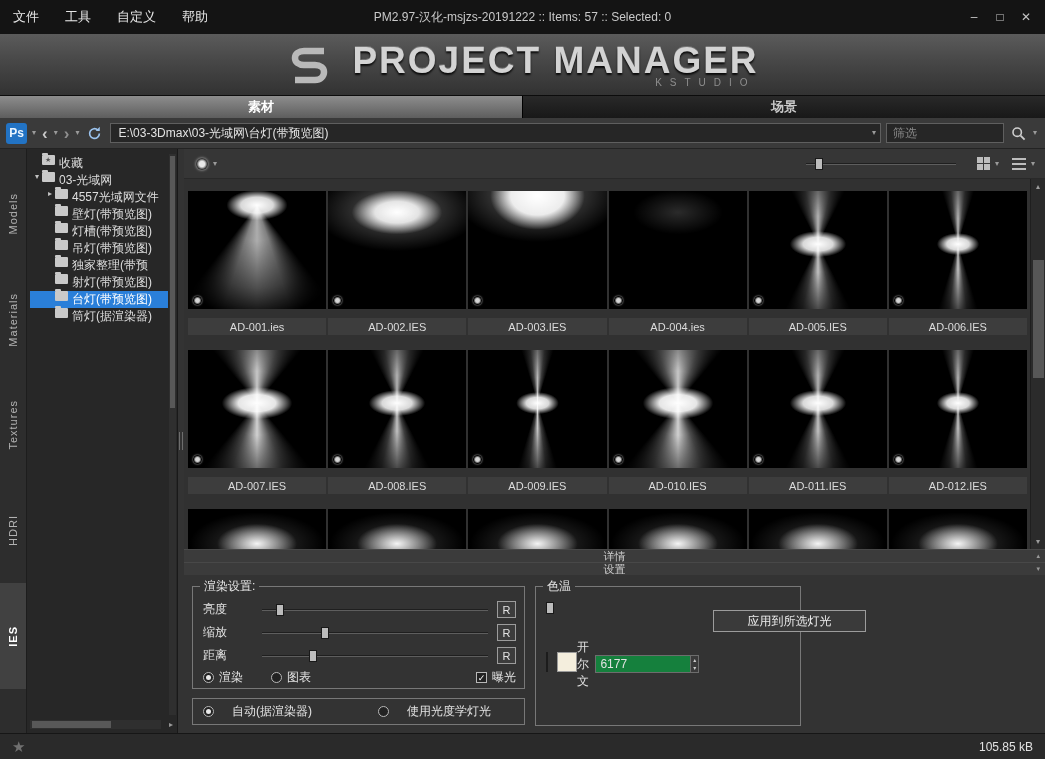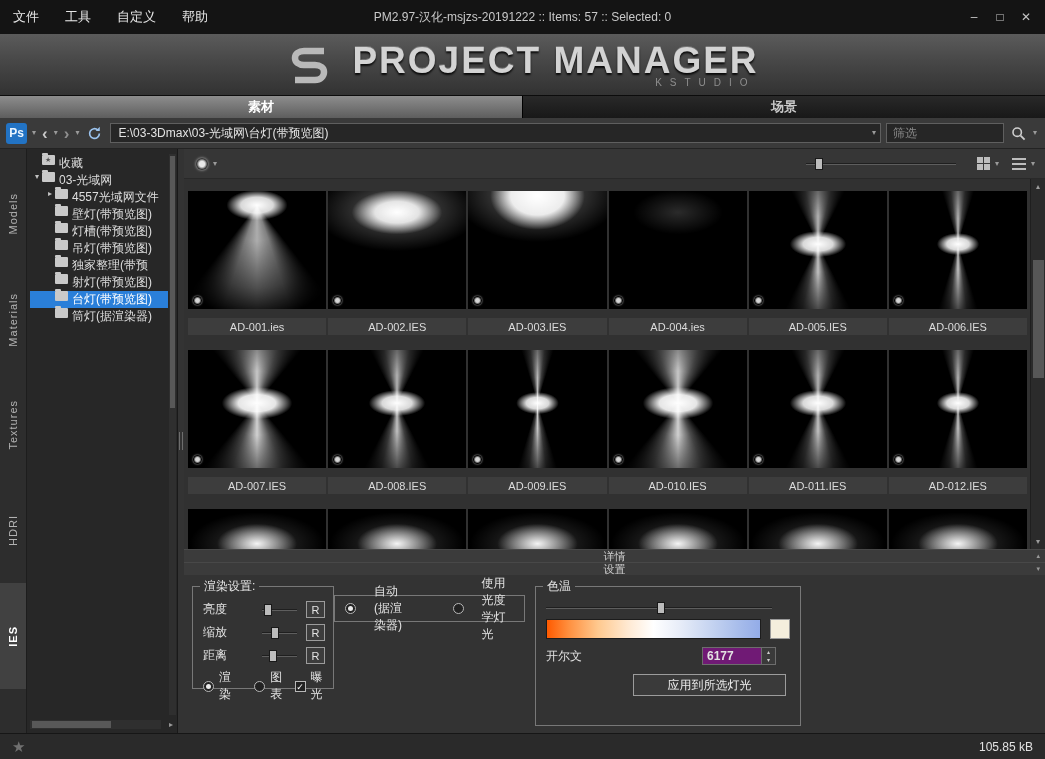--- a/index.html
+++ b/index.html
@@ -125,7 +125,7 @@
 
   
   .settings{height:158px;background:#333;display:flex;padding:11px 8px 6px;gap:10px;flex:none;}
-  .leftcol{width:333px;display:flex;flex-direction:row;flex:none;}
+  .leftcol{width:333px;display:flex;flex-direction:column;flex:none;}
   .groupbox{border:1px solid #787878;position:relative;}
   .legend{position:absolute;top:-8px;left:7px;background:#333;padding:0 4px;font-size:12px;color:#e6e6e6;line-height:14px;}
   .gb1{height:103px;padding:11px 8px 2px 10px;}

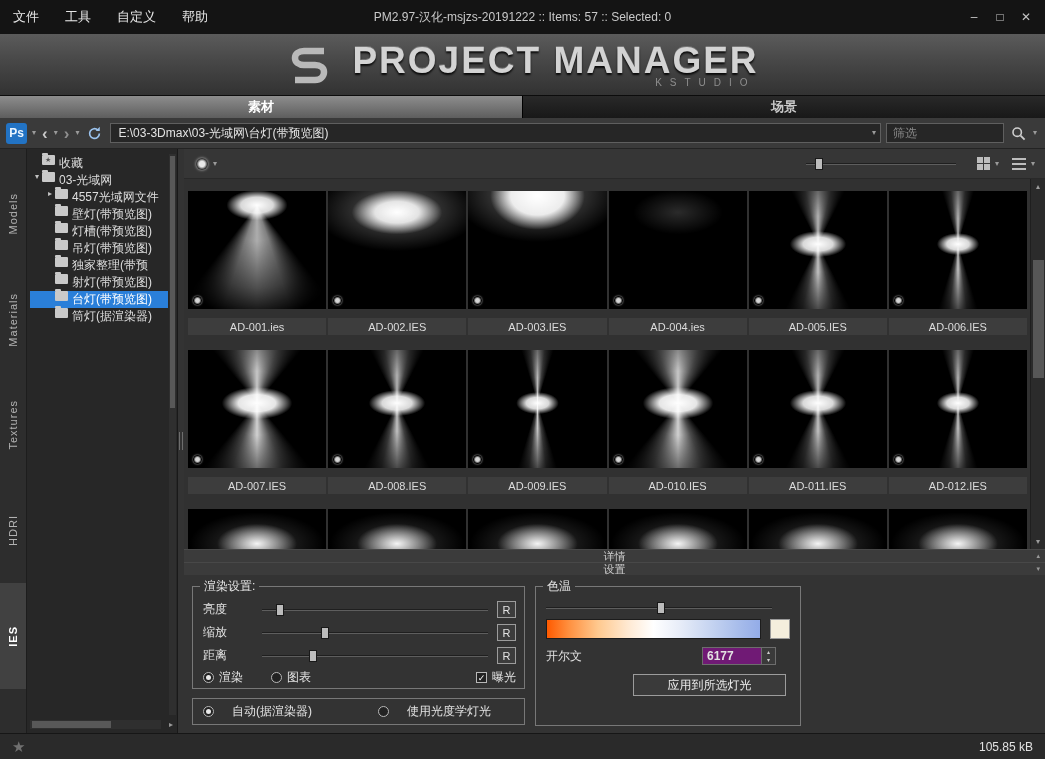--- a/index.html
+++ b/index.html
@@ -142,7 +142,7 @@
   .flexsp{flex:1;}
   .gb2{margin-top:9px;height:27px;display:flex;align-items:center;gap:18px;padding:0 10px;}
   .gb2 .gapwide{width:30px;}
-  .gbtemp{width:266px;height:140px;padding:14px 10px 6px;display:flex;flex-direction:column;flex:none;}
+  .gbtemp{width:266px;height:140px;padding:14px 10px 6px;display:flex;flex-direction:row;flex:none;}
   .tempslider{width:calc(100% - 18px);}
   .gradrow{display:flex;align-items:center;gap:9px;margin-top:4px;}
   .gradbar{flex:1;height:20px;border:1px solid #1c1c1c;background:linear-gradient(90deg,#ff5a00 0%,#ff8f3e 10%,#ffc98f 24%,#ffe9d2 38%,#ffffff 50%,#e8edf8 62%,#c3d2f0 78%,#a3b9ea 92%,#93ace8 100%);}

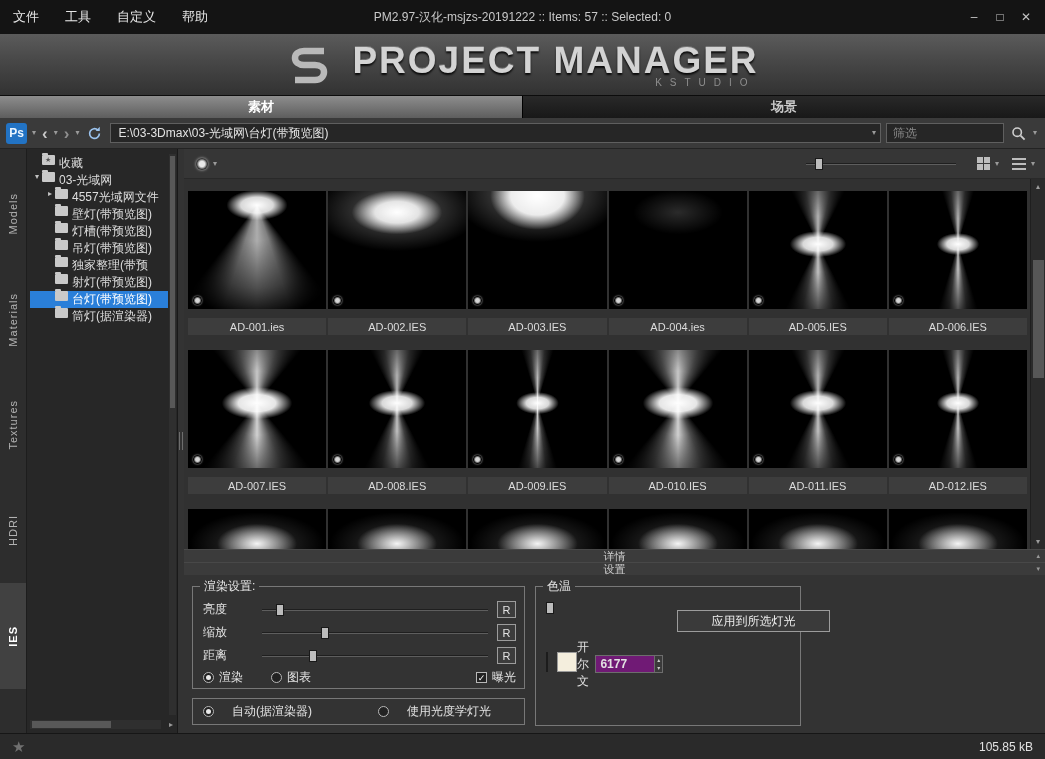--- a/index.html
+++ b/index.html
@@ -148,7 +148,7 @@
   .gradbar{flex:1;height:20px;border:1px solid #1c1c1c;background:linear-gradient(90deg,#ff5a00 0%,#ff8f3e 10%,#ffc98f 24%,#ffe9d2 38%,#ffffff 50%,#e8edf8 62%,#c3d2f0 78%,#a3b9ea 92%,#93ace8 100%);}
   .swatch{width:20px;height:20px;background:#f4eedd;border:1px solid #9a9a9a;flex:none;}
   .kelvinrow{display:flex;align-items:center;margin-top:8px;}
-  .kelvinfield{width:60px;height:18px;background:#701a75;border:1px solid #6d6d6d;color:#e2e2e2;font-size:12px;padding:0 4px;outline:none;font-weight:bold;}
+  .kelvinfield{width:96px;height:18px;background:#15803d;border:1px solid #6d6d6d;color:#e2e2e2;font-size:12px;padding:0 4px;outline:none;}
   .spin{width:14px;height:18px;border:1px solid #6d6d6d;border-left:none;display:flex;flex-direction:column;background:#3a3a3a;margin-right:14px;}
   .spin span{flex:1;font-size:6px;color:#ccc;text-align:center;line-height:8px;}
   .applyrow{display:flex;justify-content:flex-end;margin-top:9px;padding-right:4px;}

